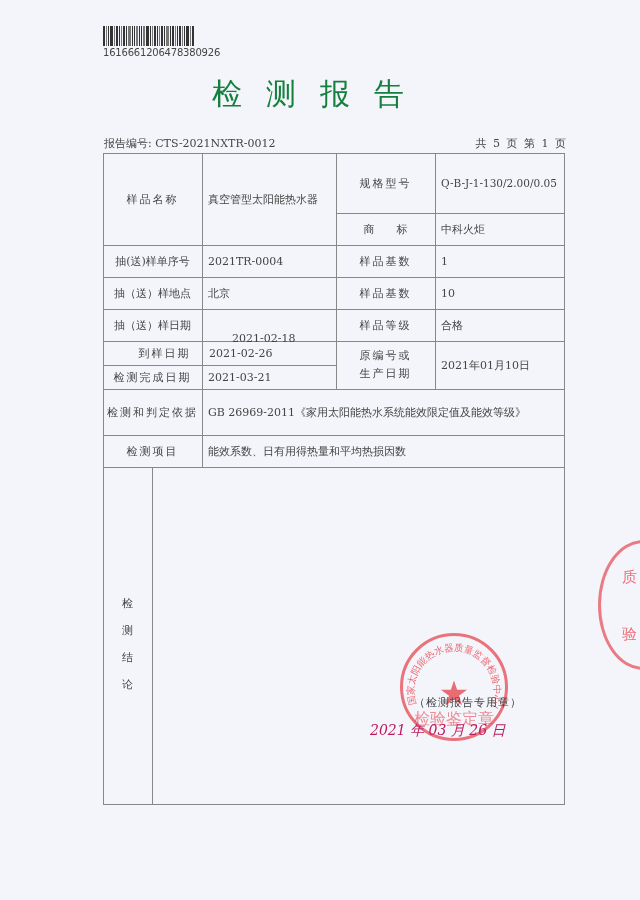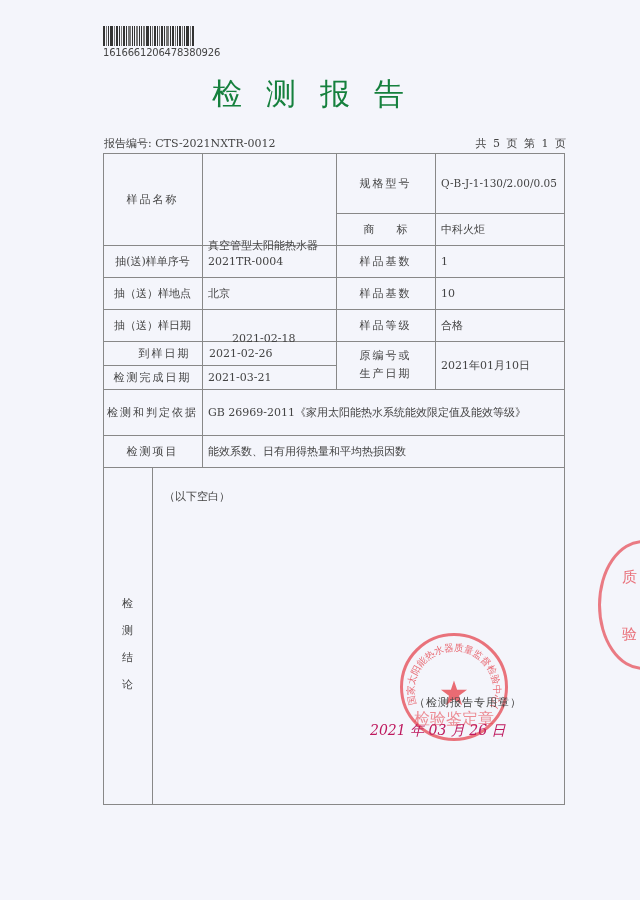--- a/index.html
+++ b/index.html
@@ -135,7 +135,7 @@
 <div class="vline" style="left:152px; top:467px; height:338px;"></div>
 
 <div class="cell c sp" style="left:103px; top:153px; width:99px; height:92px;">样品名称</div>
-<div class="cell l" style="left:202px; top:153px; width:134px; height:92px;margin-top:46px;">真空管型太阳能热水器</div>
+<div class="cell l" style="left:202px; top:153px; width:134px; height:92px;">真空管型太阳能热水器</div>
 <div class="cell c sp" style="left:336px; top:153px; width:99px; height:60px;">规格型号</div>
 <div class="cell l" style="left:435px; top:153px; width:130px; height:60px; font-size:10.5px;">Q-B-J-1-130/2.00/0.05</div>
 <div class="cell c" style="left:336px; top:213px; width:99px; height:32px;">商　　标</div>

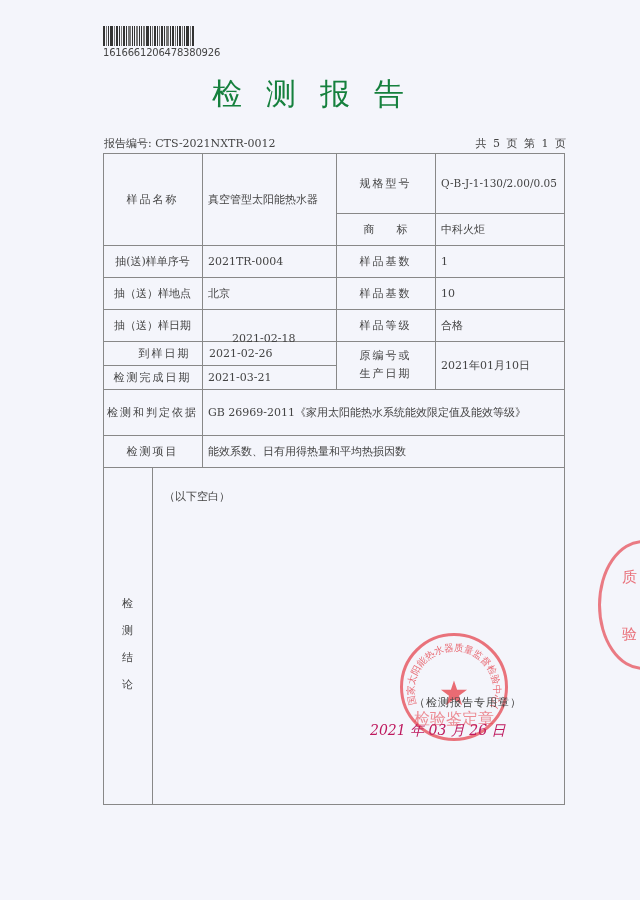--- a/index.html
+++ b/index.html
@@ -179,7 +179,6 @@
   <div>论</div>
 </div>
 <div class="concl-text">
-  <p>（以下空白）</p>
 </div>
 
 <div class="seal">

